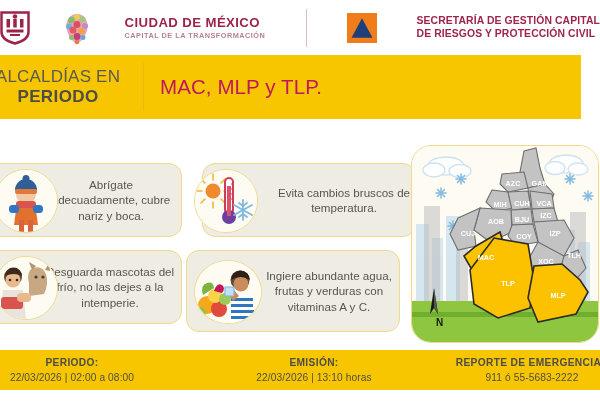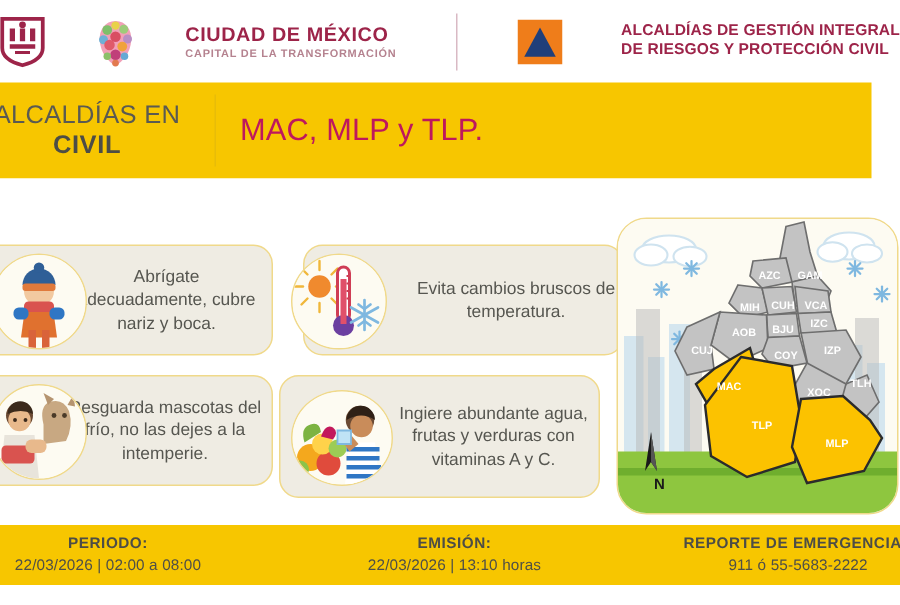--- a/index.html
+++ b/index.html
@@ -165,7 +165,7 @@
     </svg>
 
     <div class="pc-text">
-      <div class="pc-line">ALCALDÍAS DE GESTIÓN INTEGRAL</div>
+      <div class="pc-line">SECRETARÍA DE GESTIÓN CAPITAL</div>
       <div class="pc-line">DE RIESGOS Y PROTECCIÓN CIVIL</div>
     </div>
   </div>

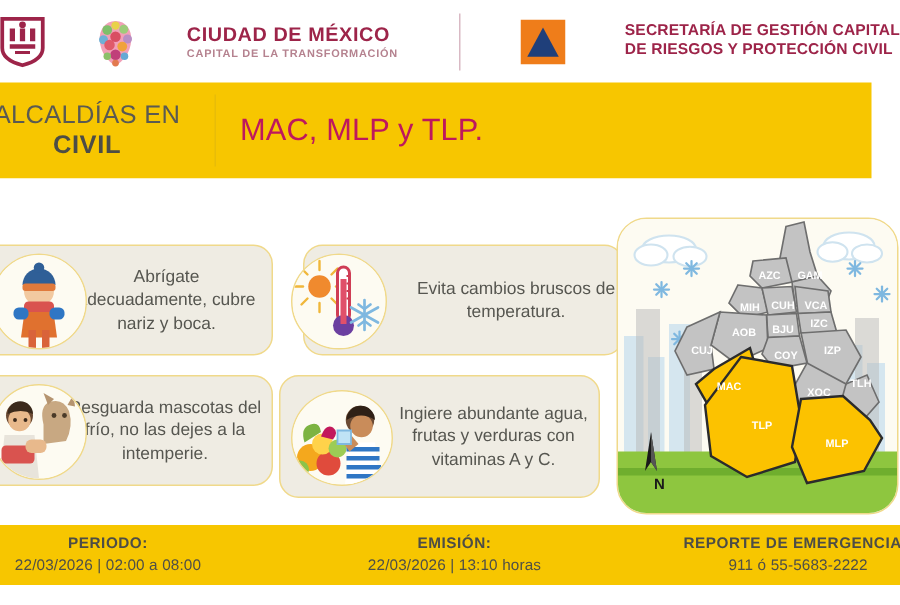--- a/index.html
+++ b/index.html
@@ -173,7 +173,7 @@
   <div class="alert-band">
     <div class="alert-left">
       <div class="alert-left-l1">ALCALDÍAS EN</div>
-      <div class="alert-left-l2">CIVIL</div>
+      <div class="alert-left-l2">PERIODO</div>
     </div>
     <div class="alert-sep"></div>
     <div class="alert-right">

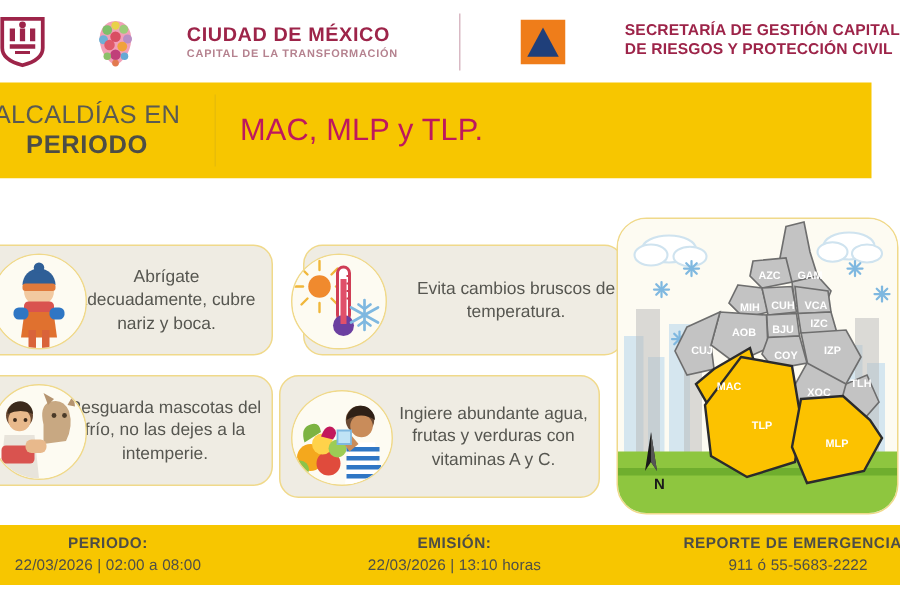--- a/index.html
+++ b/index.html
@@ -111,7 +111,7 @@
   .foot-lbl{font-size:10.2px;font-weight:bold;color:#4d4d46;letter-spacing:.35px;white-space:nowrap;}
   .foot-val{font-size:10.2px;color:#4f4f47;letter-spacing:.1px;white-space:nowrap;margin-top:2px;}
   .fc1{left:-48px;width:240px;}
-  .fc2{left:208px;width:190px;}
+  .fc2{left:219px;width:190px;}
   .fc3{left:432px;width:200px;}
   .foot-white{position:absolute;left:0;top:390px;width:600px;height:13px;background:#fff;}
 </style>

